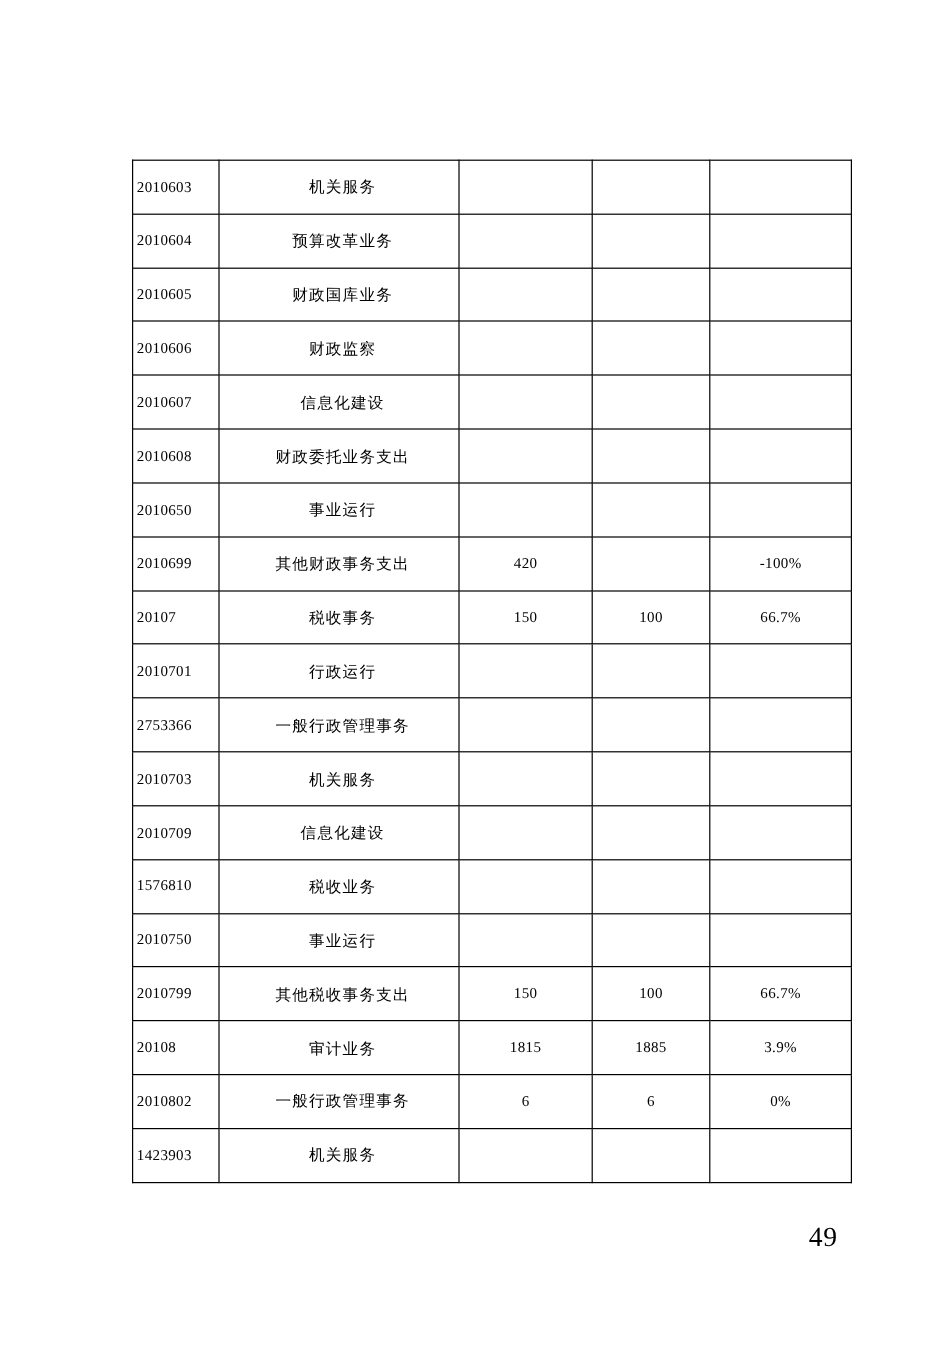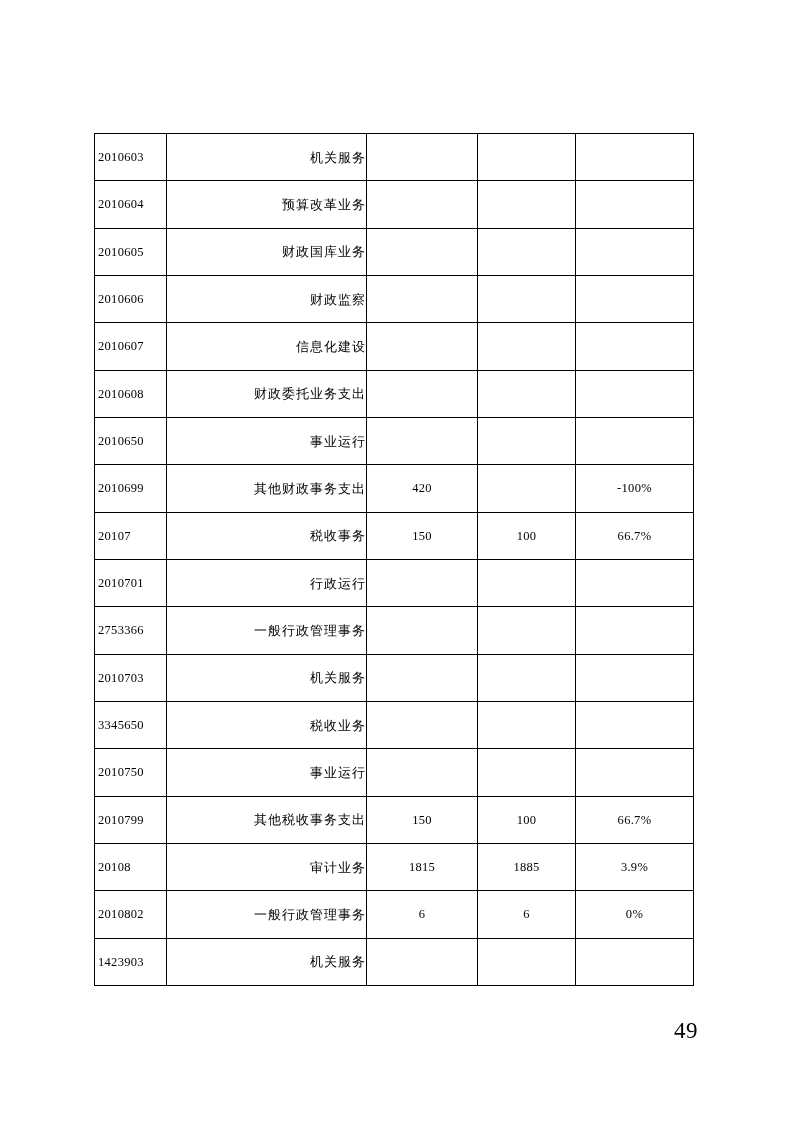--- a/index.html
+++ b/index.html
@@ -17,7 +17,7 @@
   }
   .budget-table {
     position: absolute;
-    left: 94px;
+    left: 110px;
     top: 133px;
     width: 599px;
     height: 853px;

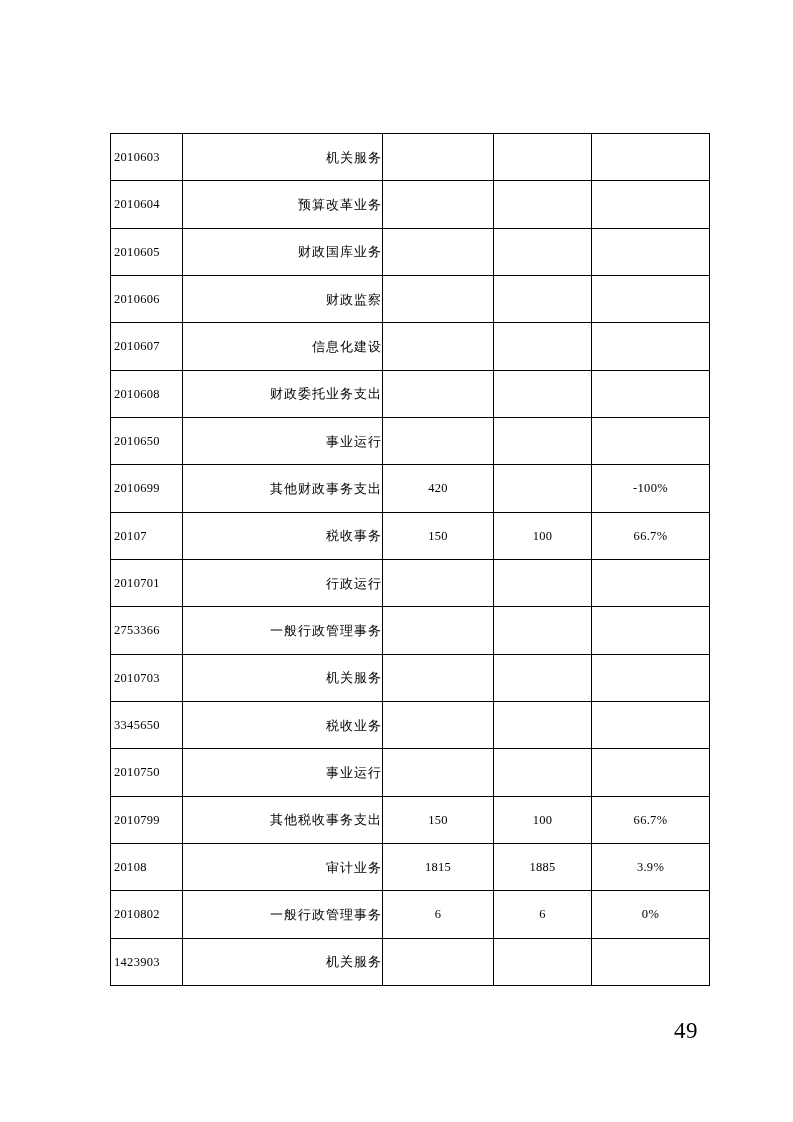--- a/index.html
+++ b/index.html
@@ -41,7 +41,7 @@
     letter-spacing: 0.3px;
   }
   .budget-table td.c1 {           
-    text-align: right;
+    text-align: center;
     padding-left: 6px;
     letter-spacing: 1px;
   }

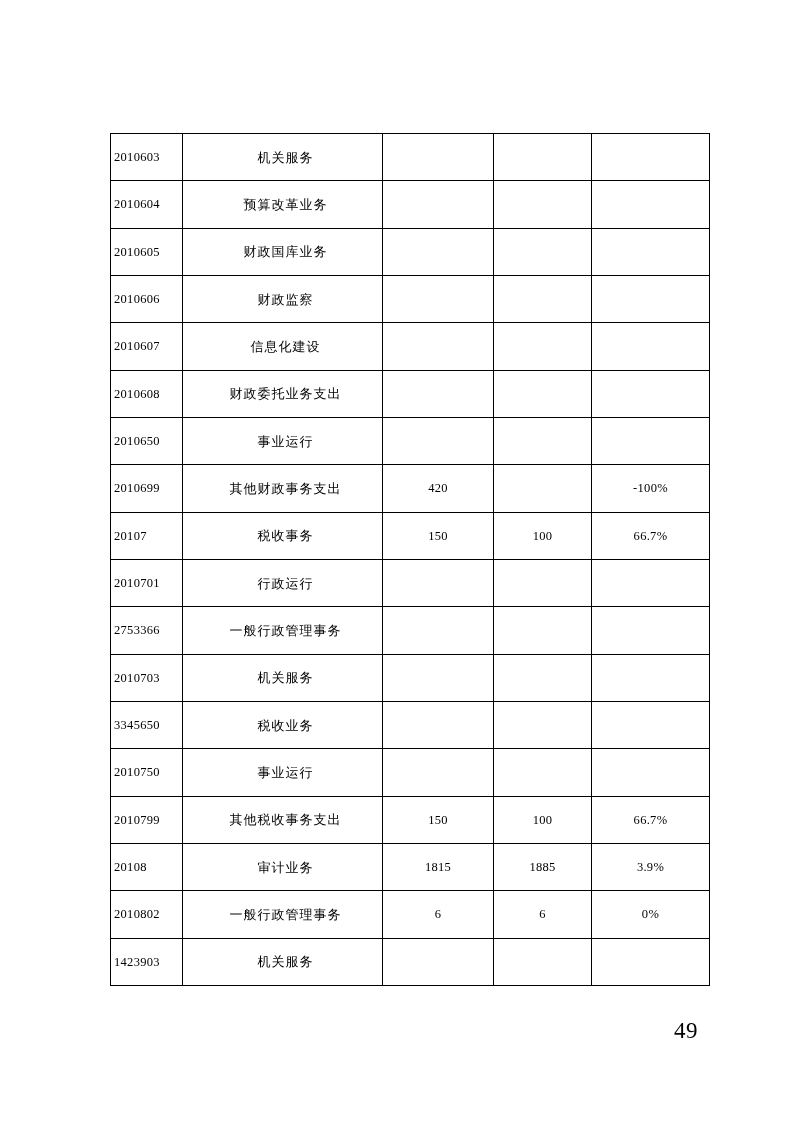--- a/index.html
+++ b/index.html
@@ -157,6 +157,13 @@
         <td class="c4"></td>
       </tr>
       <tr>
+        <td class="c0">2010709</td>
+        <td class="c1">信息化建设</td>
+        <td class="c2"></td>
+        <td class="c3"></td>
+        <td class="c4"></td>
+      </tr>
+      <tr>
         <td class="c0">3345650</td>
         <td class="c1">税收业务</td>
         <td class="c2"></td>

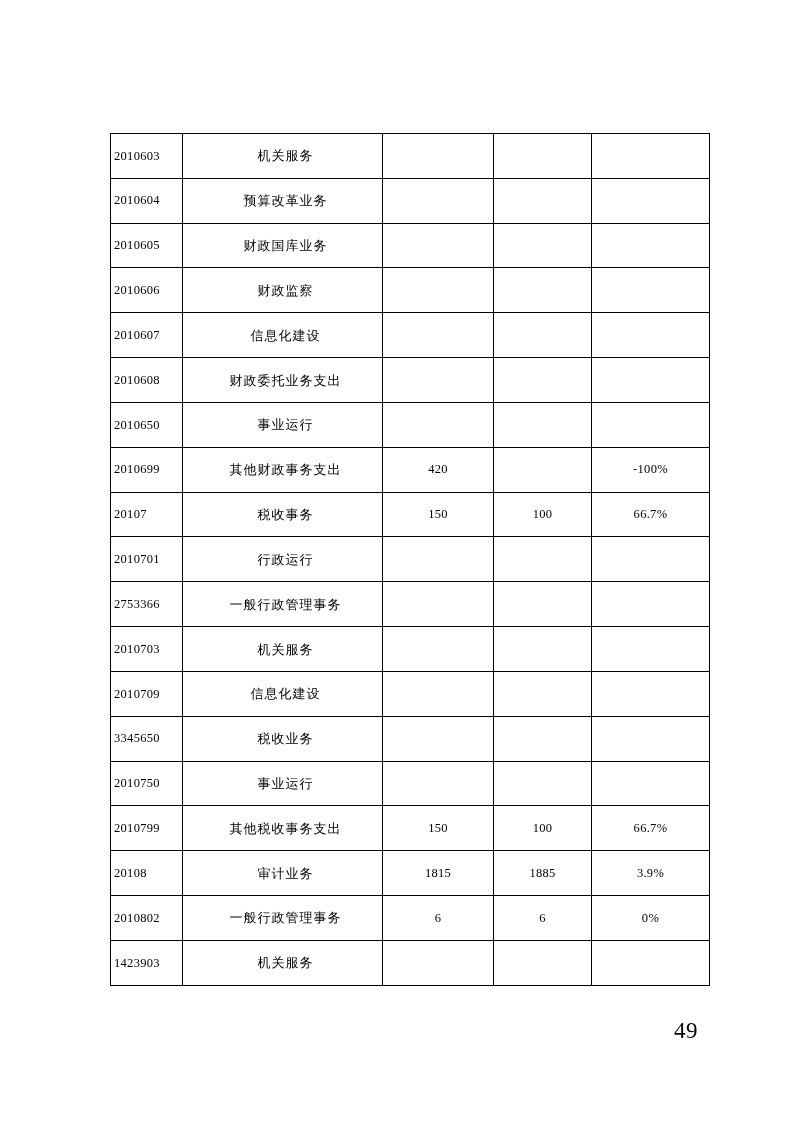--- a/index.html
+++ b/index.html
@@ -164,7 +164,7 @@
         <td class="c4"></td>
       </tr>
       <tr>
-        <td class="c0">3345650</td>
+        <td class="c0">1576810</td>
         <td class="c1">税收业务</td>
         <td class="c2"></td>
         <td class="c3"></td>

